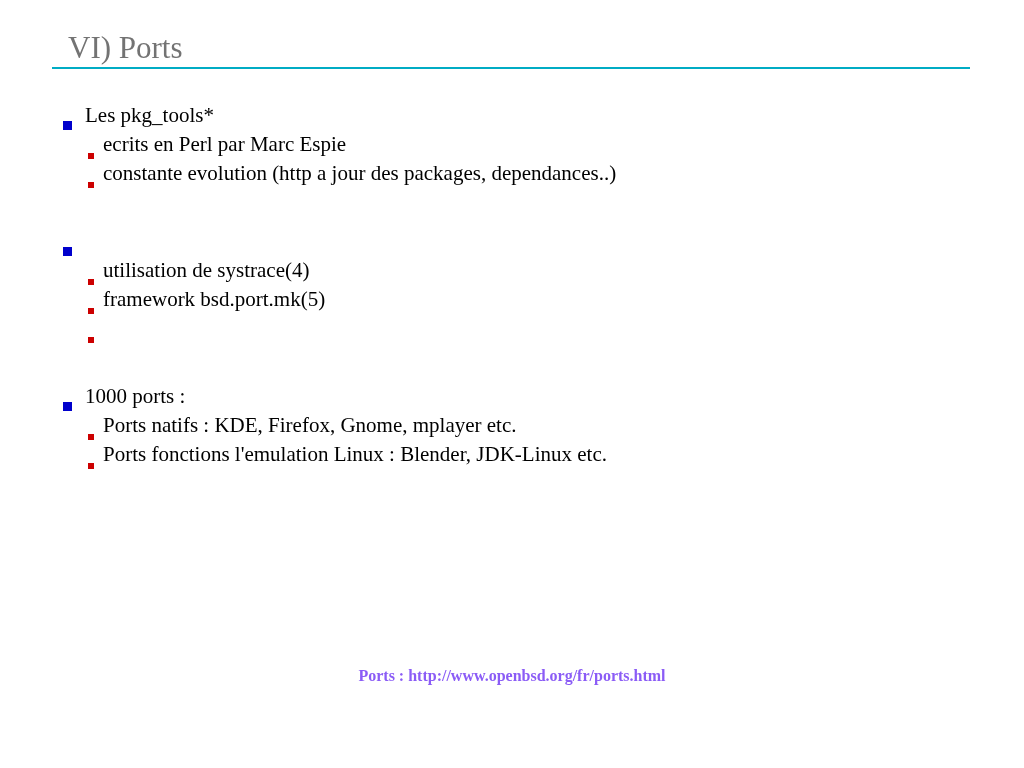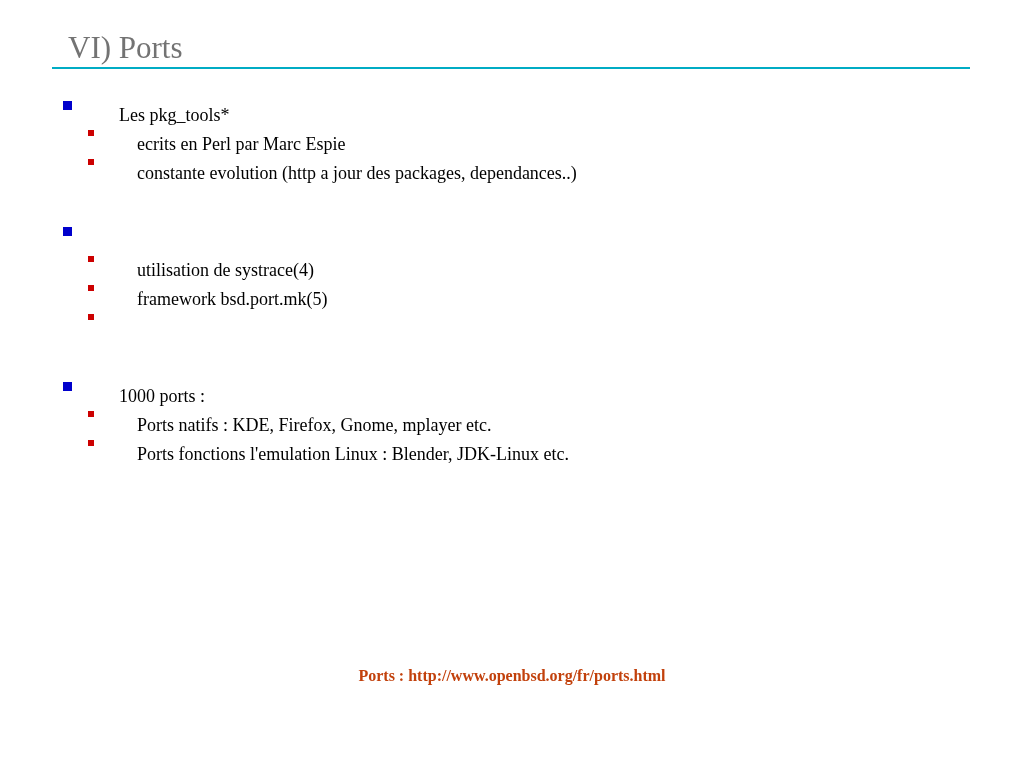--- a/index.html
+++ b/index.html
@@ -44,12 +44,11 @@
   }
   .line {
     display: flex;
-    align-items: flex-start;
-    font-size: 18px;
+    align-items: flex-end;
+    font-size: 21px;
     line-height: 29px;
     height: 29px;
     white-space: nowrap;
-    gap: 34px;
   }
   .bullet {
     flex: 0 0 auto;

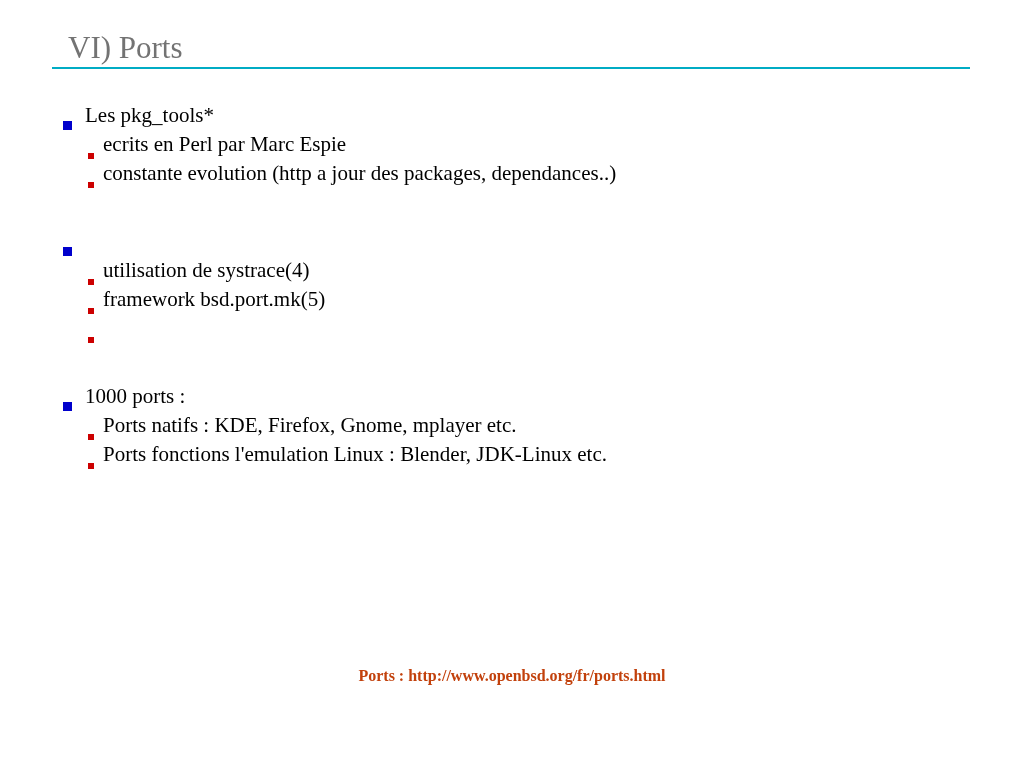--- a/index.html
+++ b/index.html
@@ -77,7 +77,7 @@
     font-size: 16px;
     line-height: 20px;
     font-weight: bold;
-    color: #c2410c;
+    color: #8b5cf6;
   }
 </style>
 </head>

